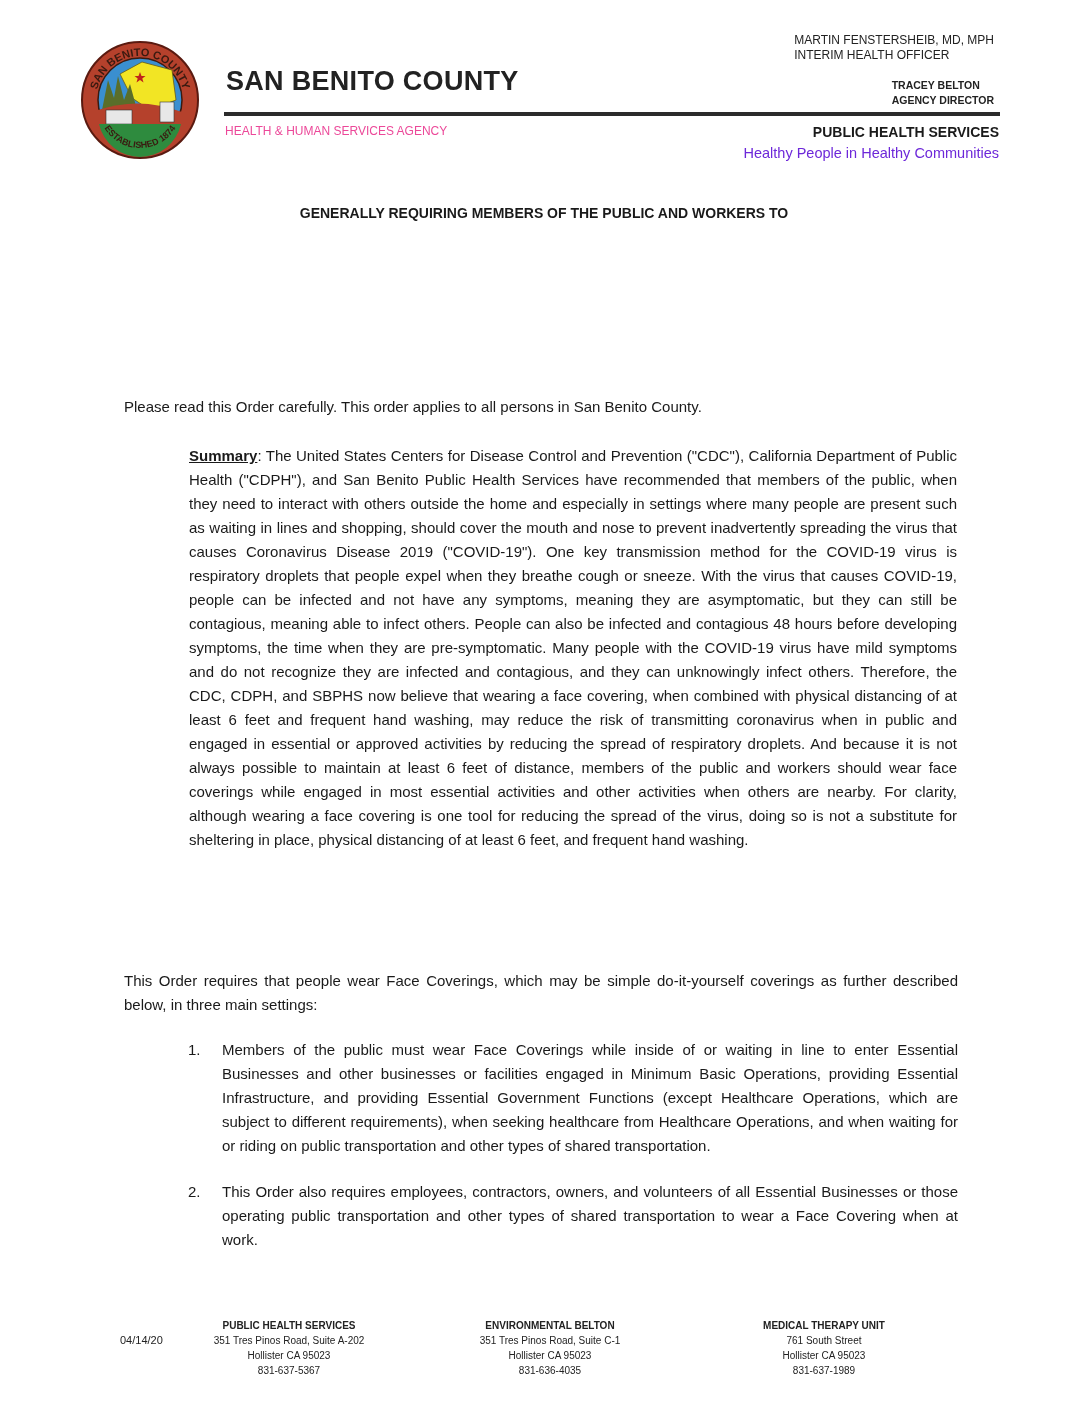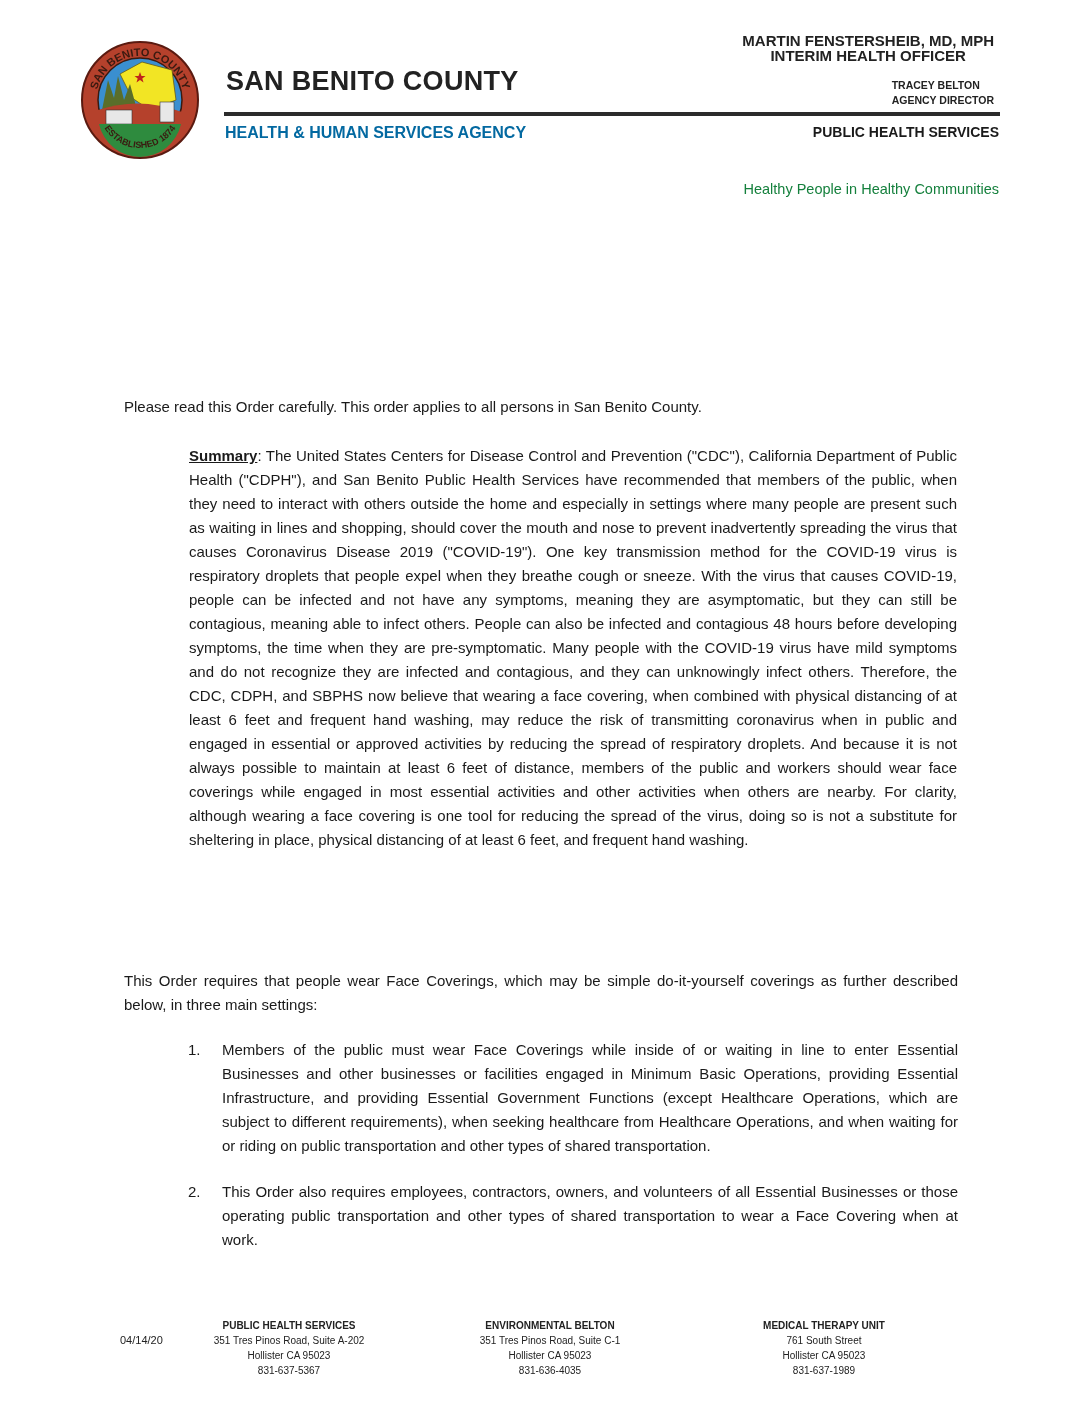--- a/index.html
+++ b/index.html
@@ -11,7 +11,7 @@
   .org-name { position: absolute; left: 226px; top: 66px; font-size: 27px; font-weight: bold; letter-spacing: 0.3px; color: #222; }
   .rule { position: absolute; left: 224px; top: 112px; width: 776px; height: 4px; background: #2b2b2b; }
   .org-sub { position: absolute; left: 225px; top: 124px; font-size: 16px; color: #0369a1; font-weight: bold; }
-  .officer { position: absolute; right: 94px; top: 33px; text-align: center; font-size: 15px; font-weight: bold; line-height: 15px; color: #222; }
+  .officer { position: absolute; right: 94px; top: 33px; text-align: left; font-size: 12px; font-weight: normal; line-height: 15px; color: #222; }
   .director { position: absolute; right: 94px; top: 78px; text-align: left; font-size: 10.5px; font-weight: bold; line-height: 15px; color: #222; }
   .dept { position: absolute; right: 89px; top: 122px; text-align: right; }
   .dept-name { font-size: 14px; font-weight: bold; line-height: 20px; color: #1a1a1a; }

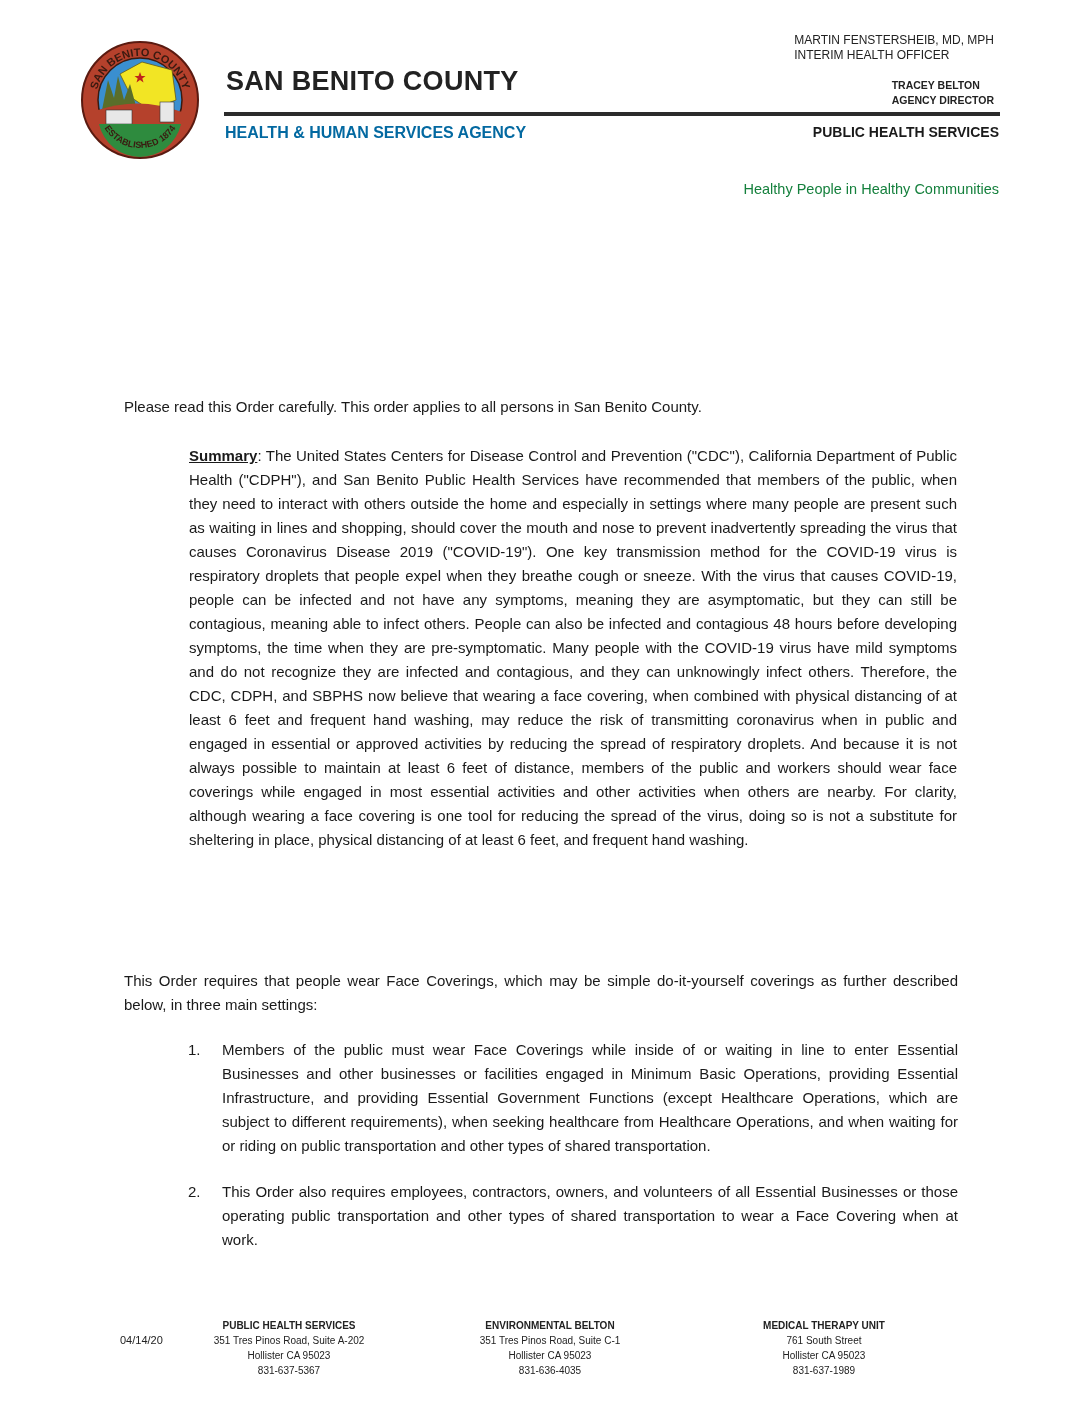--- a/index.html
+++ b/index.html
@@ -10,7 +10,7 @@
   .seal { position: absolute; left: 80px; top: 40px; width: 120px; height: 120px; }
   .org-name { position: absolute; left: 226px; top: 66px; font-size: 27px; font-weight: bold; letter-spacing: 0.3px; color: #222; }
   .rule { position: absolute; left: 224px; top: 112px; width: 776px; height: 4px; background: #2b2b2b; }
-  .org-sub { position: absolute; left: 225px; top: 124px; font-size: 16px; color: #0369a1; font-weight: bold; }
+  .org-sub { position: absolute; left: 225px; top: 124px; font-size: 12px; color: #ec4899; }
   .officer { position: absolute; right: 94px; top: 33px; text-align: left; font-size: 12px; font-weight: normal; line-height: 15px; color: #222; }
   .director { position: absolute; right: 94px; top: 78px; text-align: left; font-size: 10.5px; font-weight: bold; line-height: 15px; color: #222; }
   .dept { position: absolute; right: 89px; top: 122px; text-align: right; }

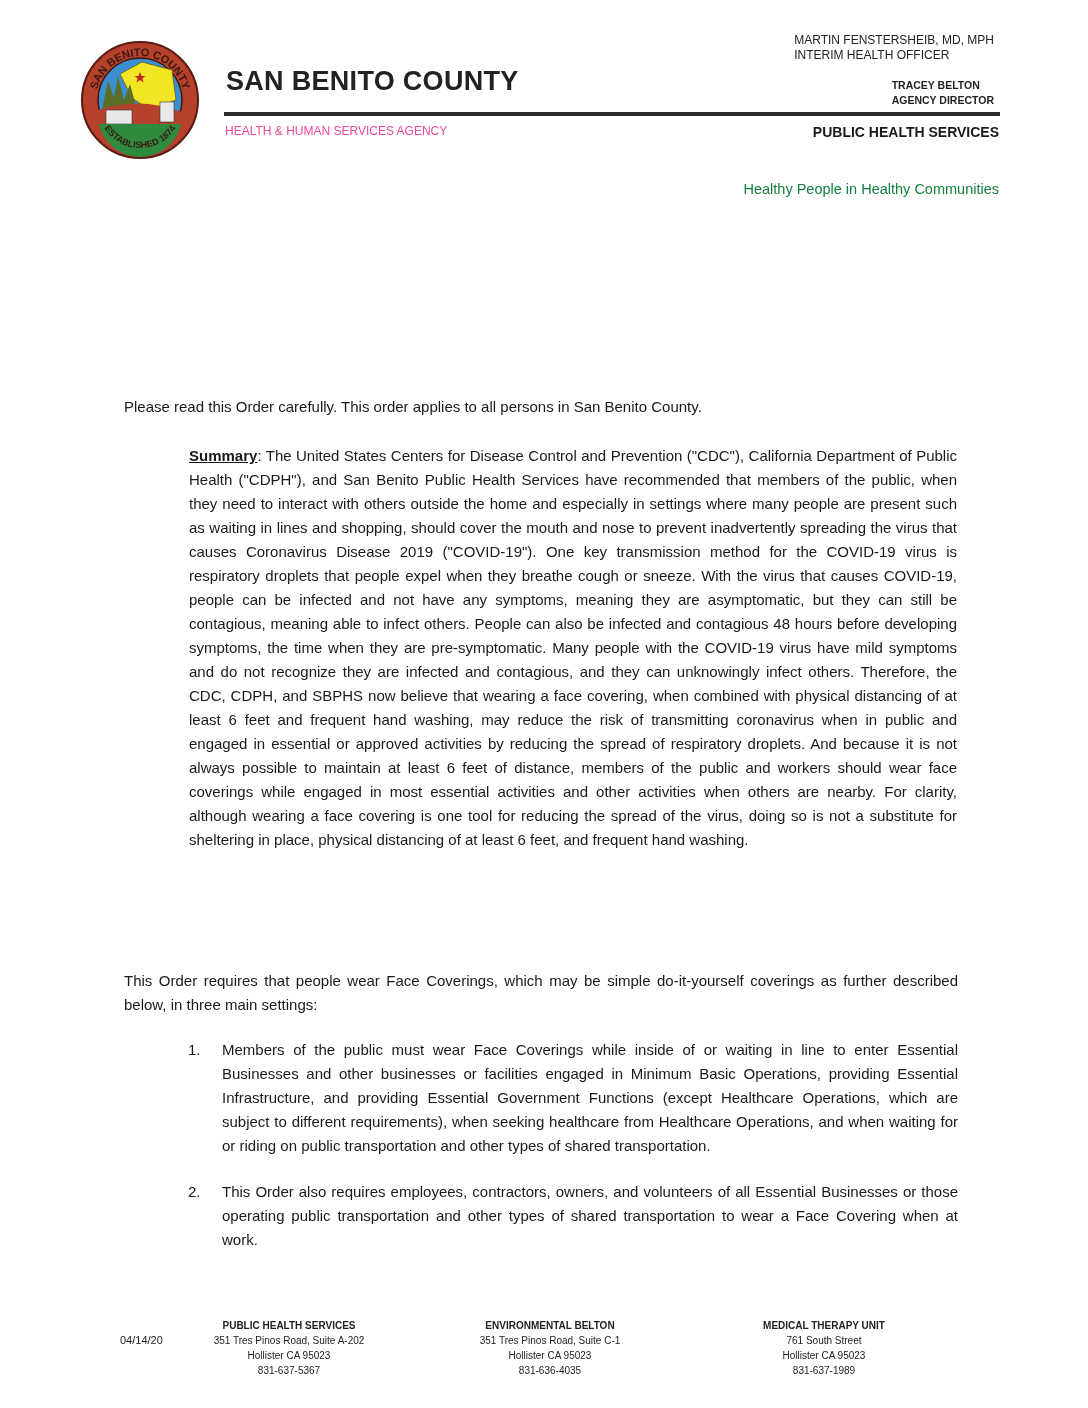--- a/index.html
+++ b/index.html
@@ -15,7 +15,7 @@
   .director { position: absolute; right: 94px; top: 78px; text-align: left; font-size: 10.5px; font-weight: bold; line-height: 15px; color: #222; }
   .dept { position: absolute; right: 89px; top: 122px; text-align: right; }
   .dept-name { font-size: 14px; font-weight: bold; line-height: 20px; color: #1a1a1a; }
-  .dept-tag { font-size: 14.5px; line-height: 22px; color: #15803d; margin-top: 36px; }
+  .dept-tag { font-size: 14.5px; line-height: 22px; color: #6d28d9; }
 
   .titles { position: absolute; left: 0; width: 1088px; top: 194px; text-align: center; }
   .t-line { font-size: 14px; line-height: 38px; color: #1a1a1a; }

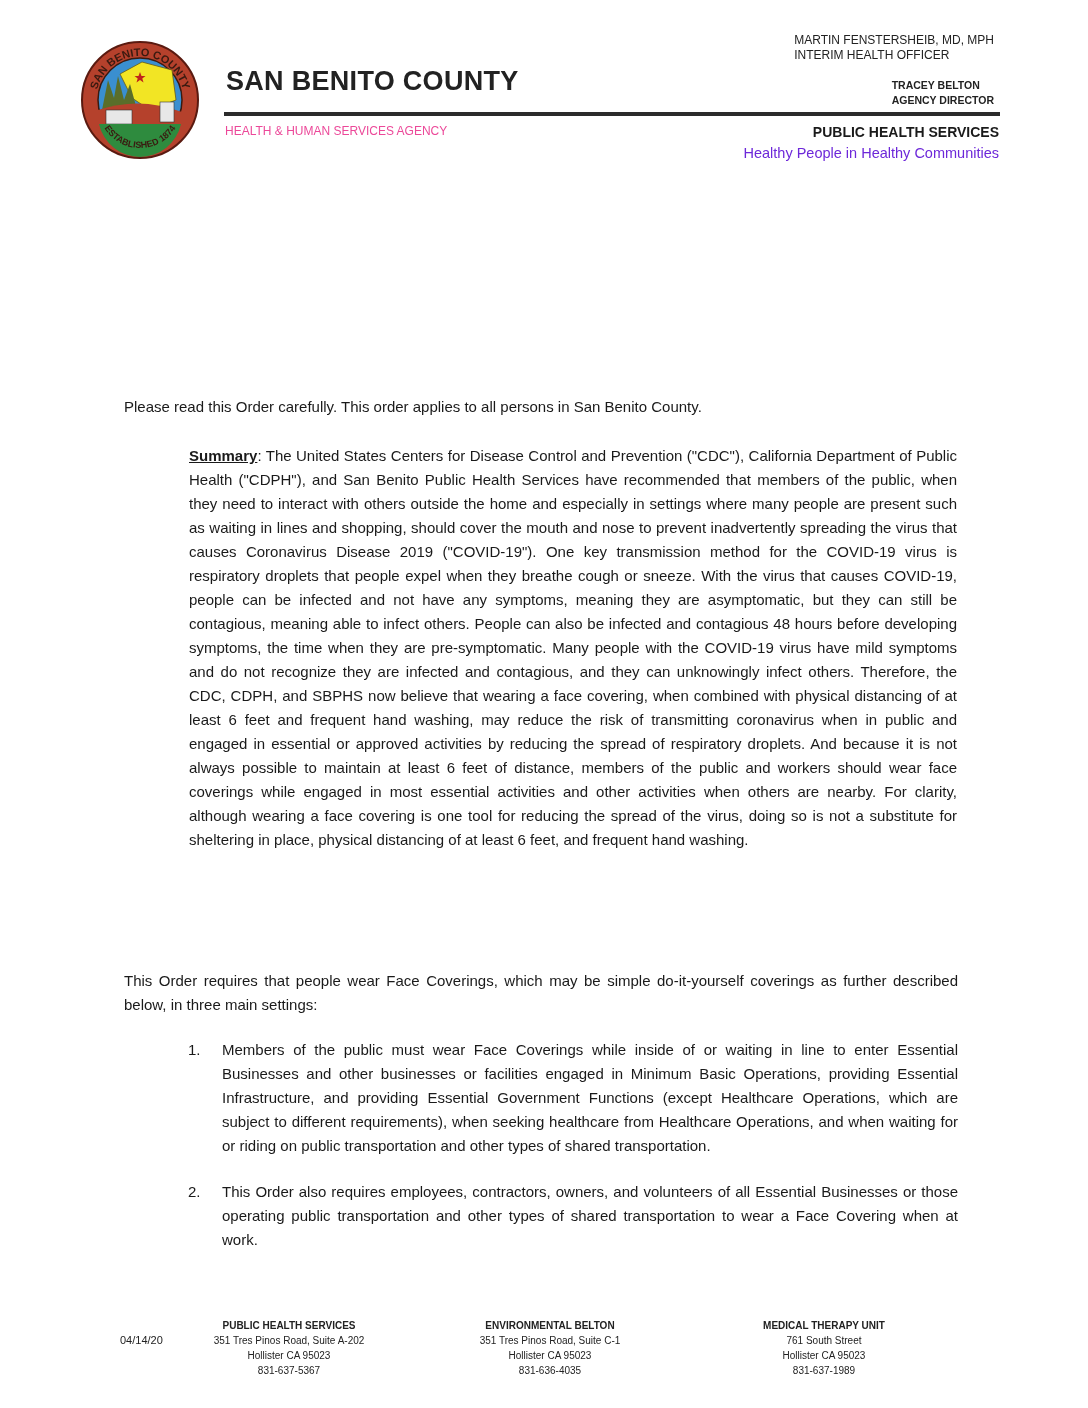--- a/index.html
+++ b/index.html
@@ -85,6 +85,7 @@
 </div>
 
 <div class="titles">
+  <div class="t-line t-bold">GENERALLY REQUIRING MEMBERS OF THE PUBLIC AND WORKERS TO</div>
 </div>
 
 <div class="intro">Please read this Order carefully.  This order applies to all persons in San Benito County.</div>

